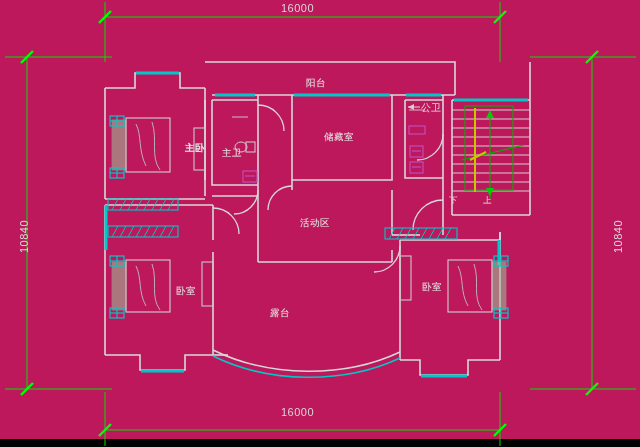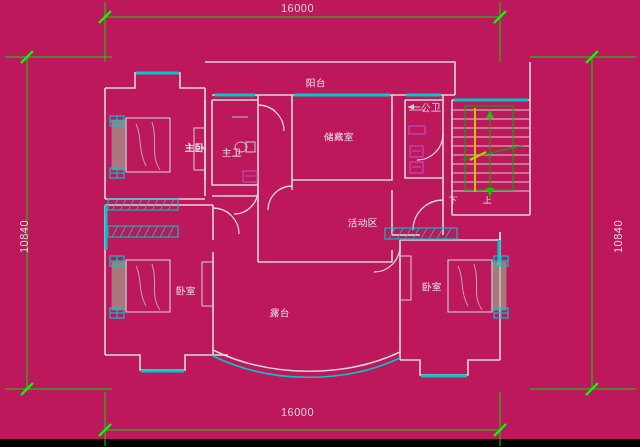--- a/index.html
+++ b/index.html
@@ -346,7 +346,7 @@
   <div class="txt room-label" style="left:222px; top:148px;">主卫</div>
   <div class="txt room-label" style="left:324px; top:132px;">储藏室</div>
   <div class="txt small-label" style="left:421px; top:103px;">公卫</div>
-  <div class="txt room-label" style="left:300px; top:218px;margin-left:48px;">活动区</div>
+  <div class="txt room-label" style="left:300px; top:218px;">活动区</div>
   <div class="txt room-label" style="left:176px; top:286px;">卧室</div>
   <div class="txt room-label" style="left:422px; top:282px;">卧室</div>
   <div class="txt room-label" style="left:270px; top:308px;">露台</div>

